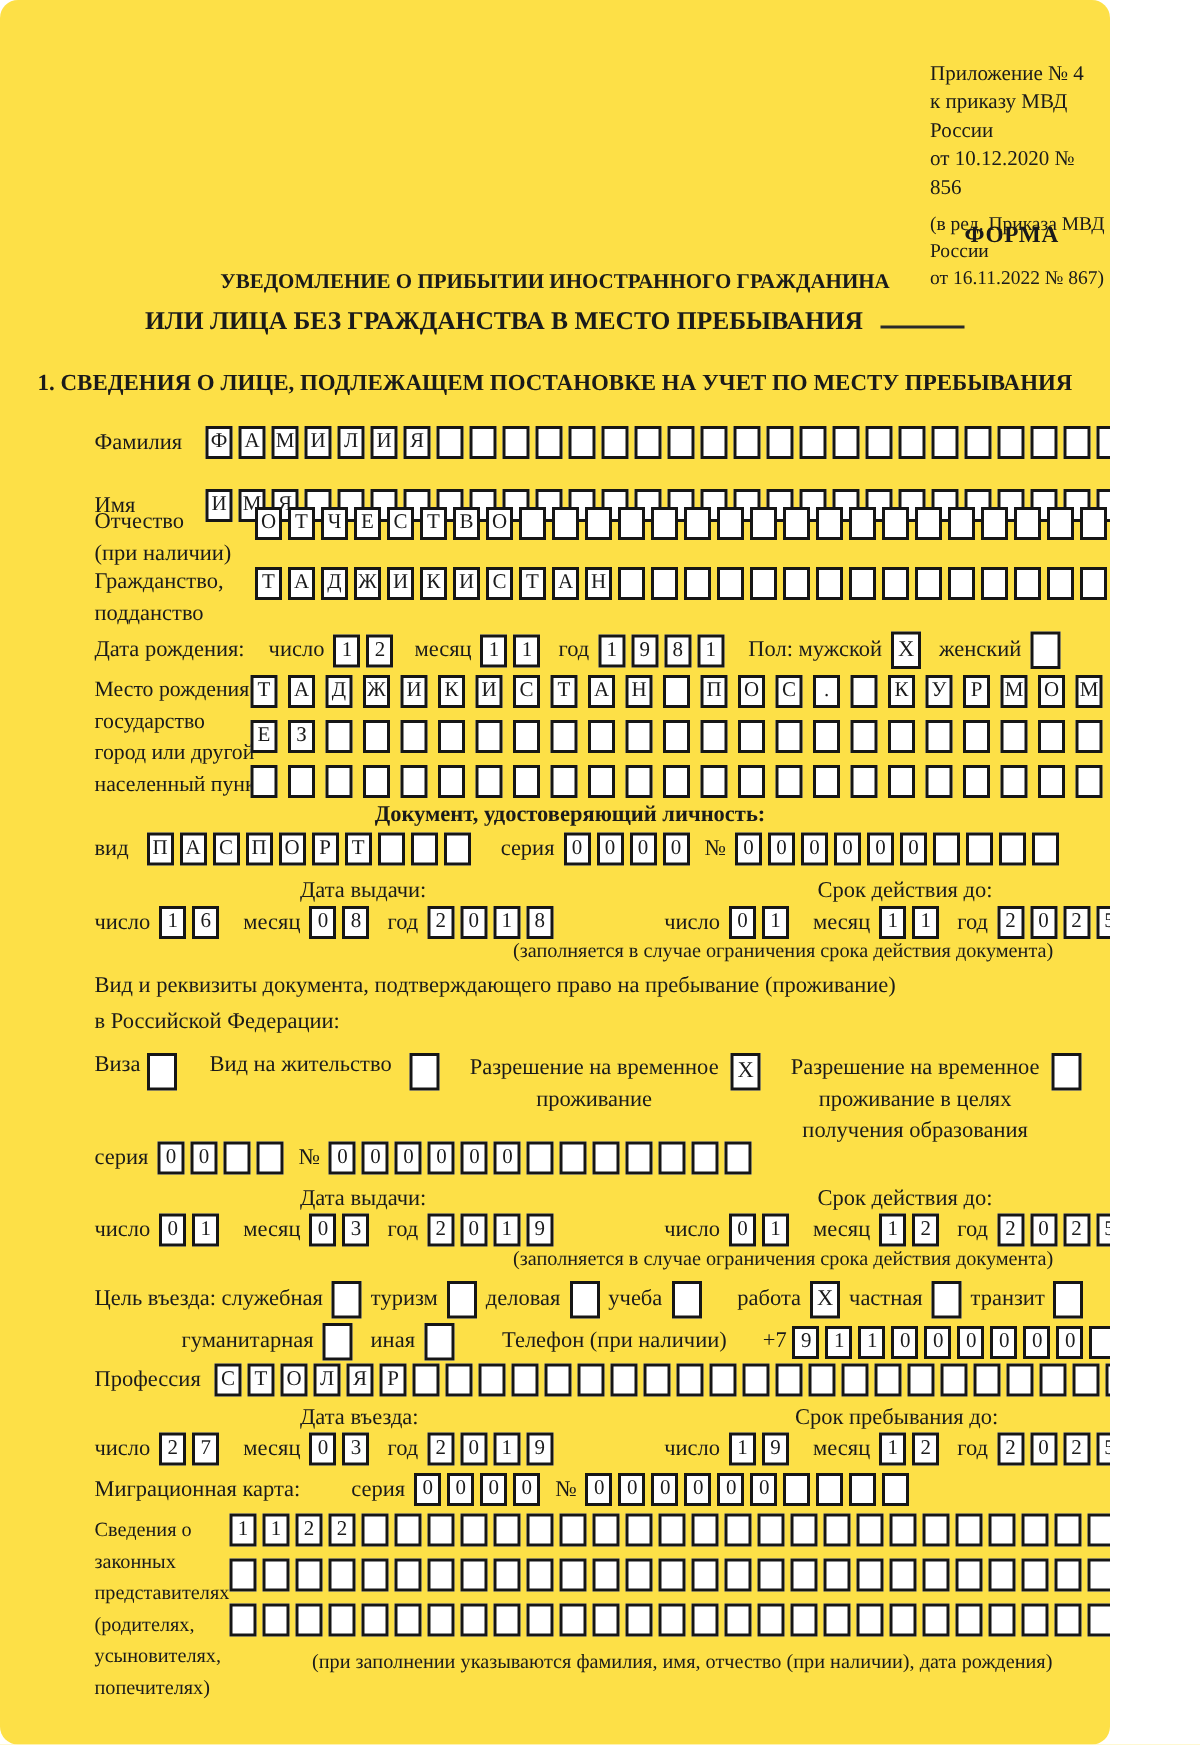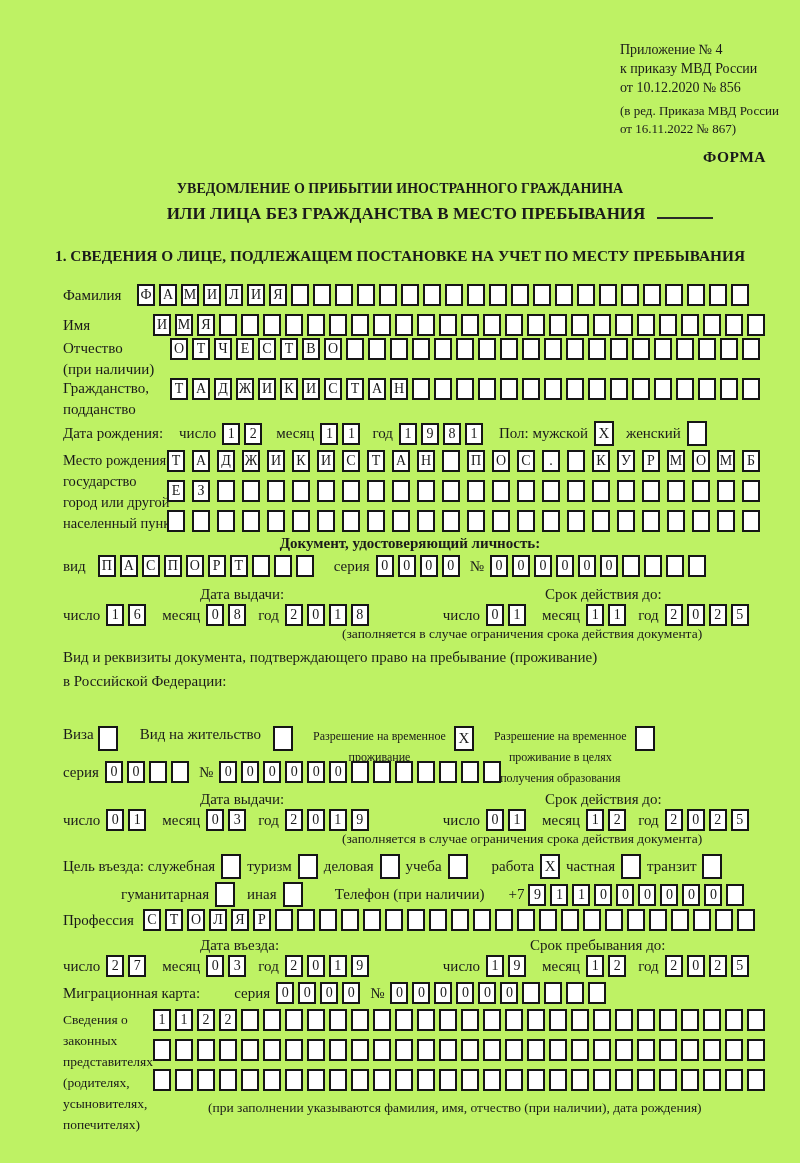--- a/index.html
+++ b/index.html
@@ -4,8 +4,8 @@
 <style>
   html,body{margin:0;padding:0;background:#ffffff;}
   .page{
-    position:relative;width:800px;height:1163px;background:#bef264;
-    font-family:"Liberation Serif","DejaVu Serif",serif;color:#1a1a1a;overflow:hidden;
+    position:relative;width:740px;height:1163px;background:#fde047;
+    font-family:"Liberation Serif","DejaVu Serif",serif;color:#1a1a1a;overflow:hidden;border-radius:12px;
   }
   .appendix{position:absolute;left:620px;top:40px;font-size:14px;line-height:19px;}
   .appendix-sub{margin-top:5px;font-size:13px;line-height:18px;}

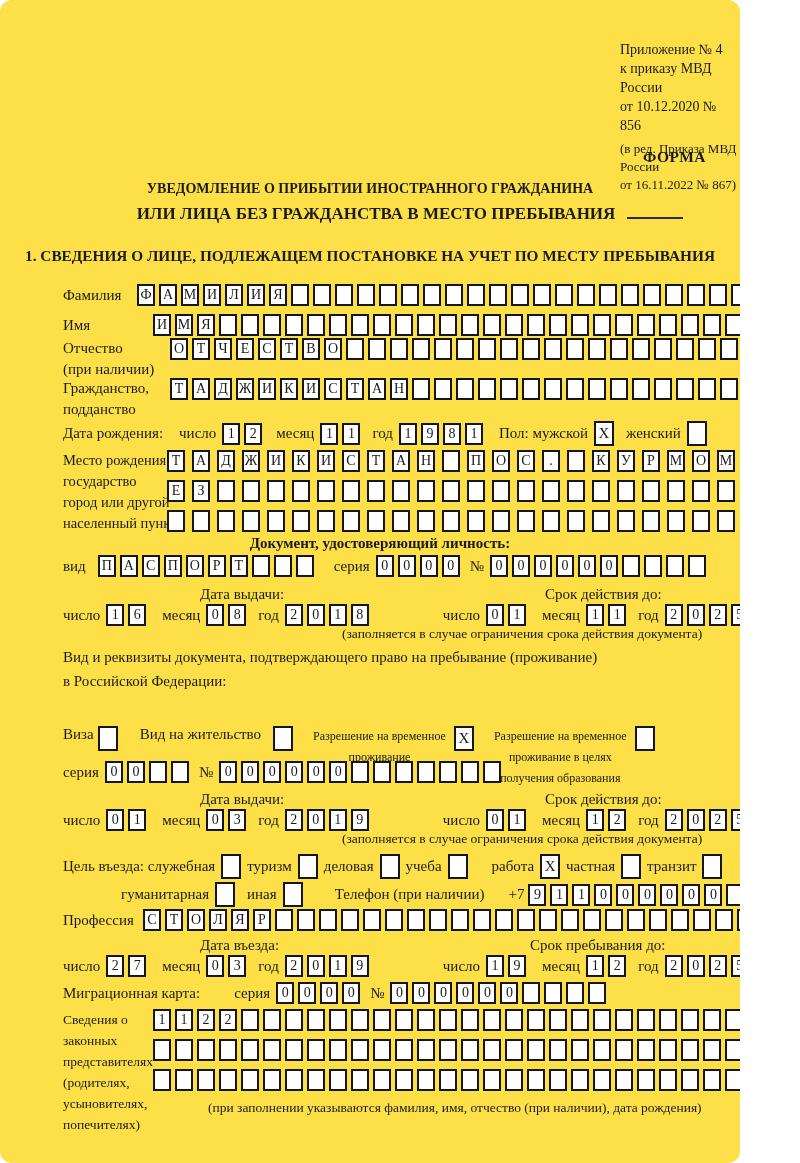--- a/index.html
+++ b/index.html
@@ -11,7 +11,7 @@
   .appendix-sub{margin-top:5px;font-size:13px;line-height:18px;}
   .forma{position:absolute;top:148px;right:34px;font-weight:bold;font-size:15.5px;letter-spacing:.5px;}
   .title1{position:absolute;top:181px;left:0;width:100%;text-align:center;font-weight:bold;font-size:14px;}
-  .title2{position:absolute;top:204px;left:0;width:100%;text-align:center;font-weight:bold;font-size:17px;padding-left:40px;}
+  .title2{position:absolute;top:204px;left:0;width:100%;text-align:center;font-weight:bold;font-size:17px;}
   .blank{display:inline-block;width:56px;border-bottom:2px solid #2a2a2a;height:13px;margin-left:12px;}
   .section1{position:absolute;top:247px;left:0;width:100%;text-align:center;font-weight:bold;font-size:15.3px;}
 

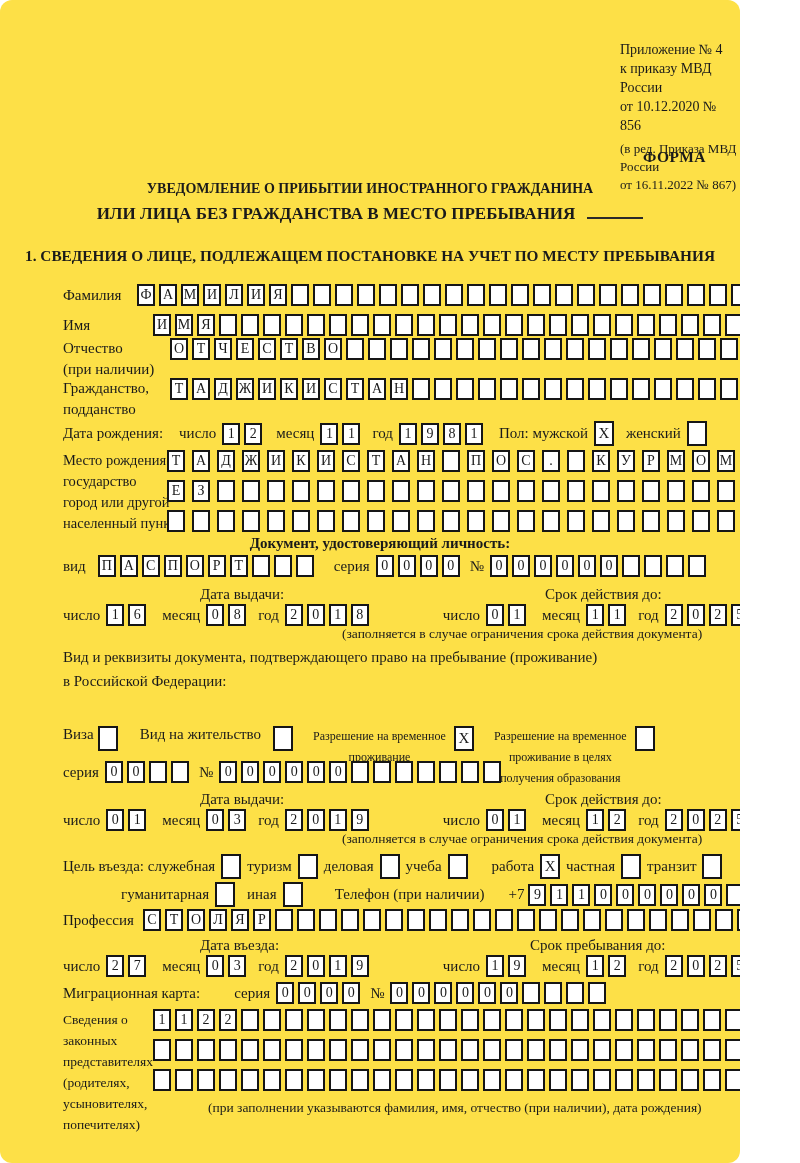--- a/index.html
+++ b/index.html
@@ -95,7 +95,7 @@
           <span class="cell"></span>
         </span>
       </div>
-      <div class="line" style="top: 314px; left: 63px; gap: 16px;">
+      <div class="line" style="top: 326px; left: 63px;">
         <span class="lbl" style="width: 68px; display: inline-block;">Имя</span>
         <span class="cells">
           <span class="cell">И</span>

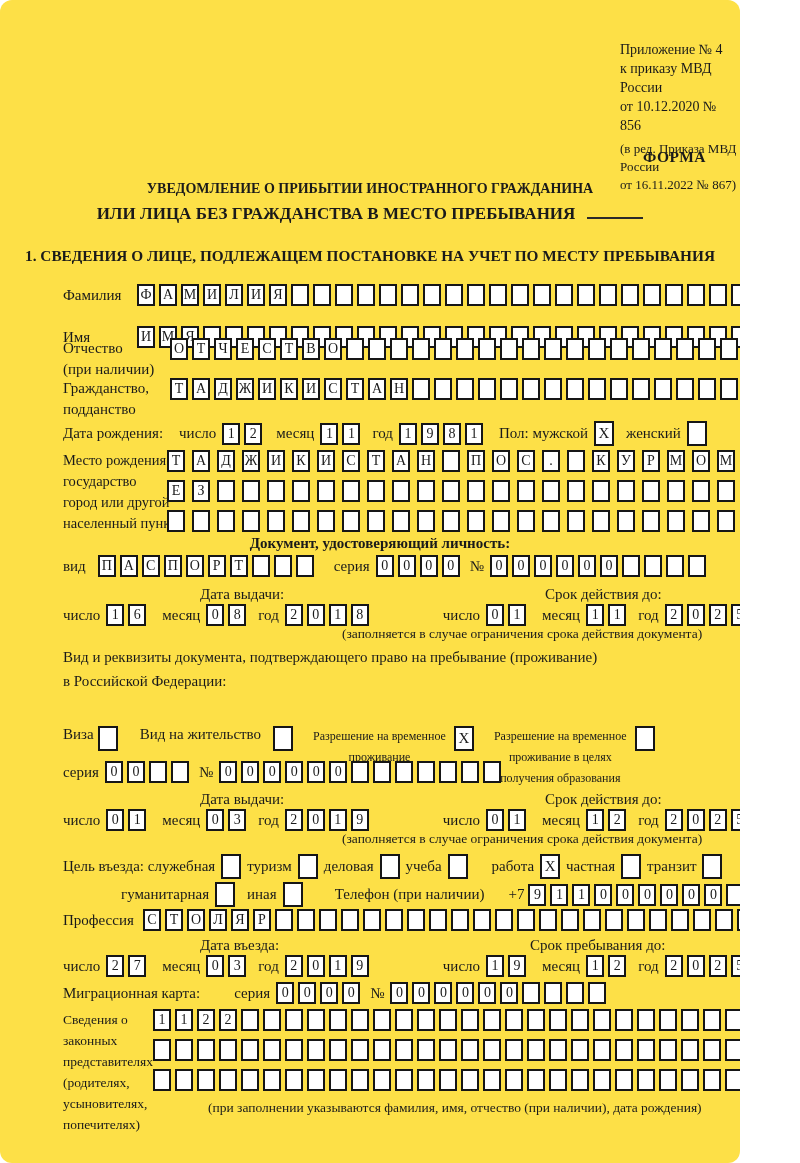--- a/index.html
+++ b/index.html
@@ -390,7 +390,7 @@
       <div class="txt note" style="top: 626px; left: 342px;">(заполняется в случае ограничения срока действия документа)</div>
       <div class="txt plain" style="top: 649px; left: 63px;">Вид и реквизиты документа, подтверждающего право на пребывание (проживание)</div>
       <div class="txt plain" style="top: 673px; left: 63px;">в Российской Федерации:</div>
-      <div class="line line-top" style="top: 726px; left: 63px;">
+      <div class="line line-top" style="top: 702px; left: 63px;">
         <span class="lbl" style="margin-right: 4px;">Виза</span>
         <span class="bx" style="margin-right: 22px;"></span>
         <span class="lbl" style="margin-right: 12px;">Вид на жительство</span>

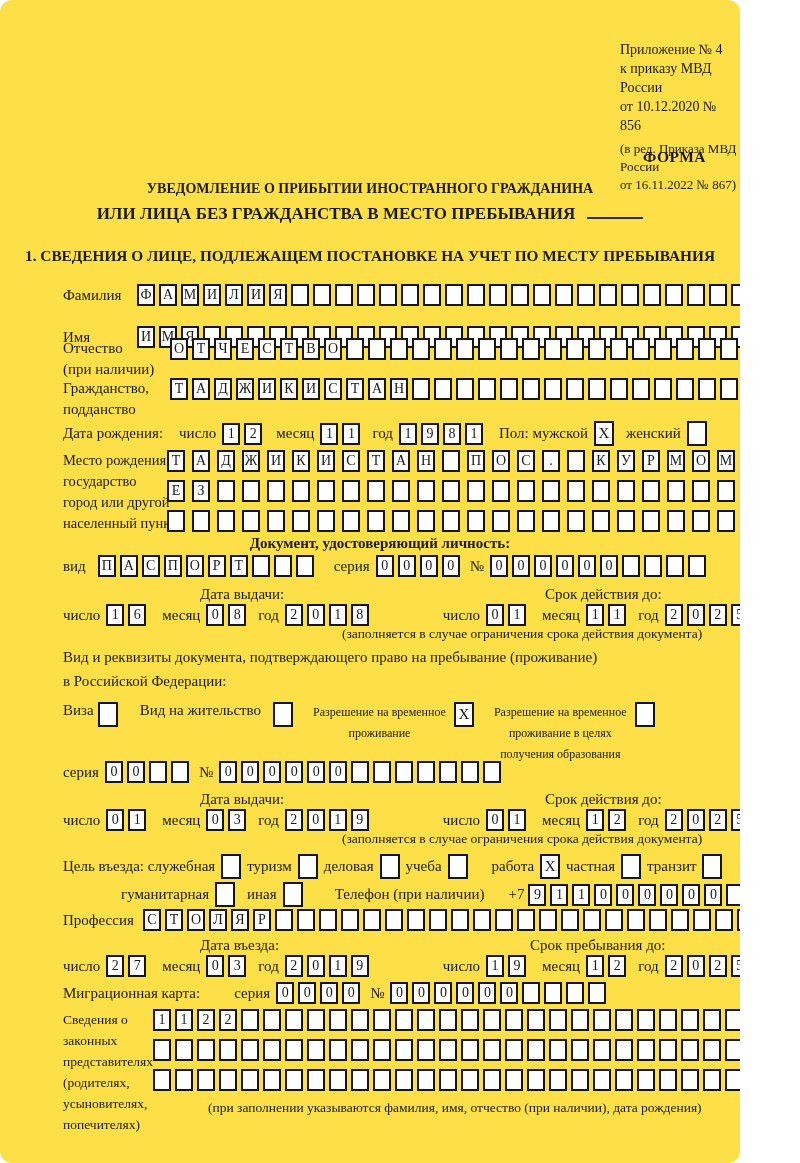--- a/index.html
+++ b/index.html
@@ -18,7 +18,7 @@
   .line{position:absolute;display:flex;align-items:center;white-space:nowrap;}
   .line-top{align-items:flex-start;}
   .lbl{font-size:15px;margin-right:6px;flex-shrink:0;}
-  .mlbl{font-size:12px;text-align:center;line-height:21px;margin-right:8px;flex-shrink:0;}
+  .mlbl{font-size:15px;text-align:center;line-height:21px;margin-right:8px;flex-shrink:0;}
   .cells{display:inline-flex;margin-right:6px;}
   .cell{
     box-sizing:border-box;width:18px;height:22px;border:2px solid #161616;margin-right:4px;

